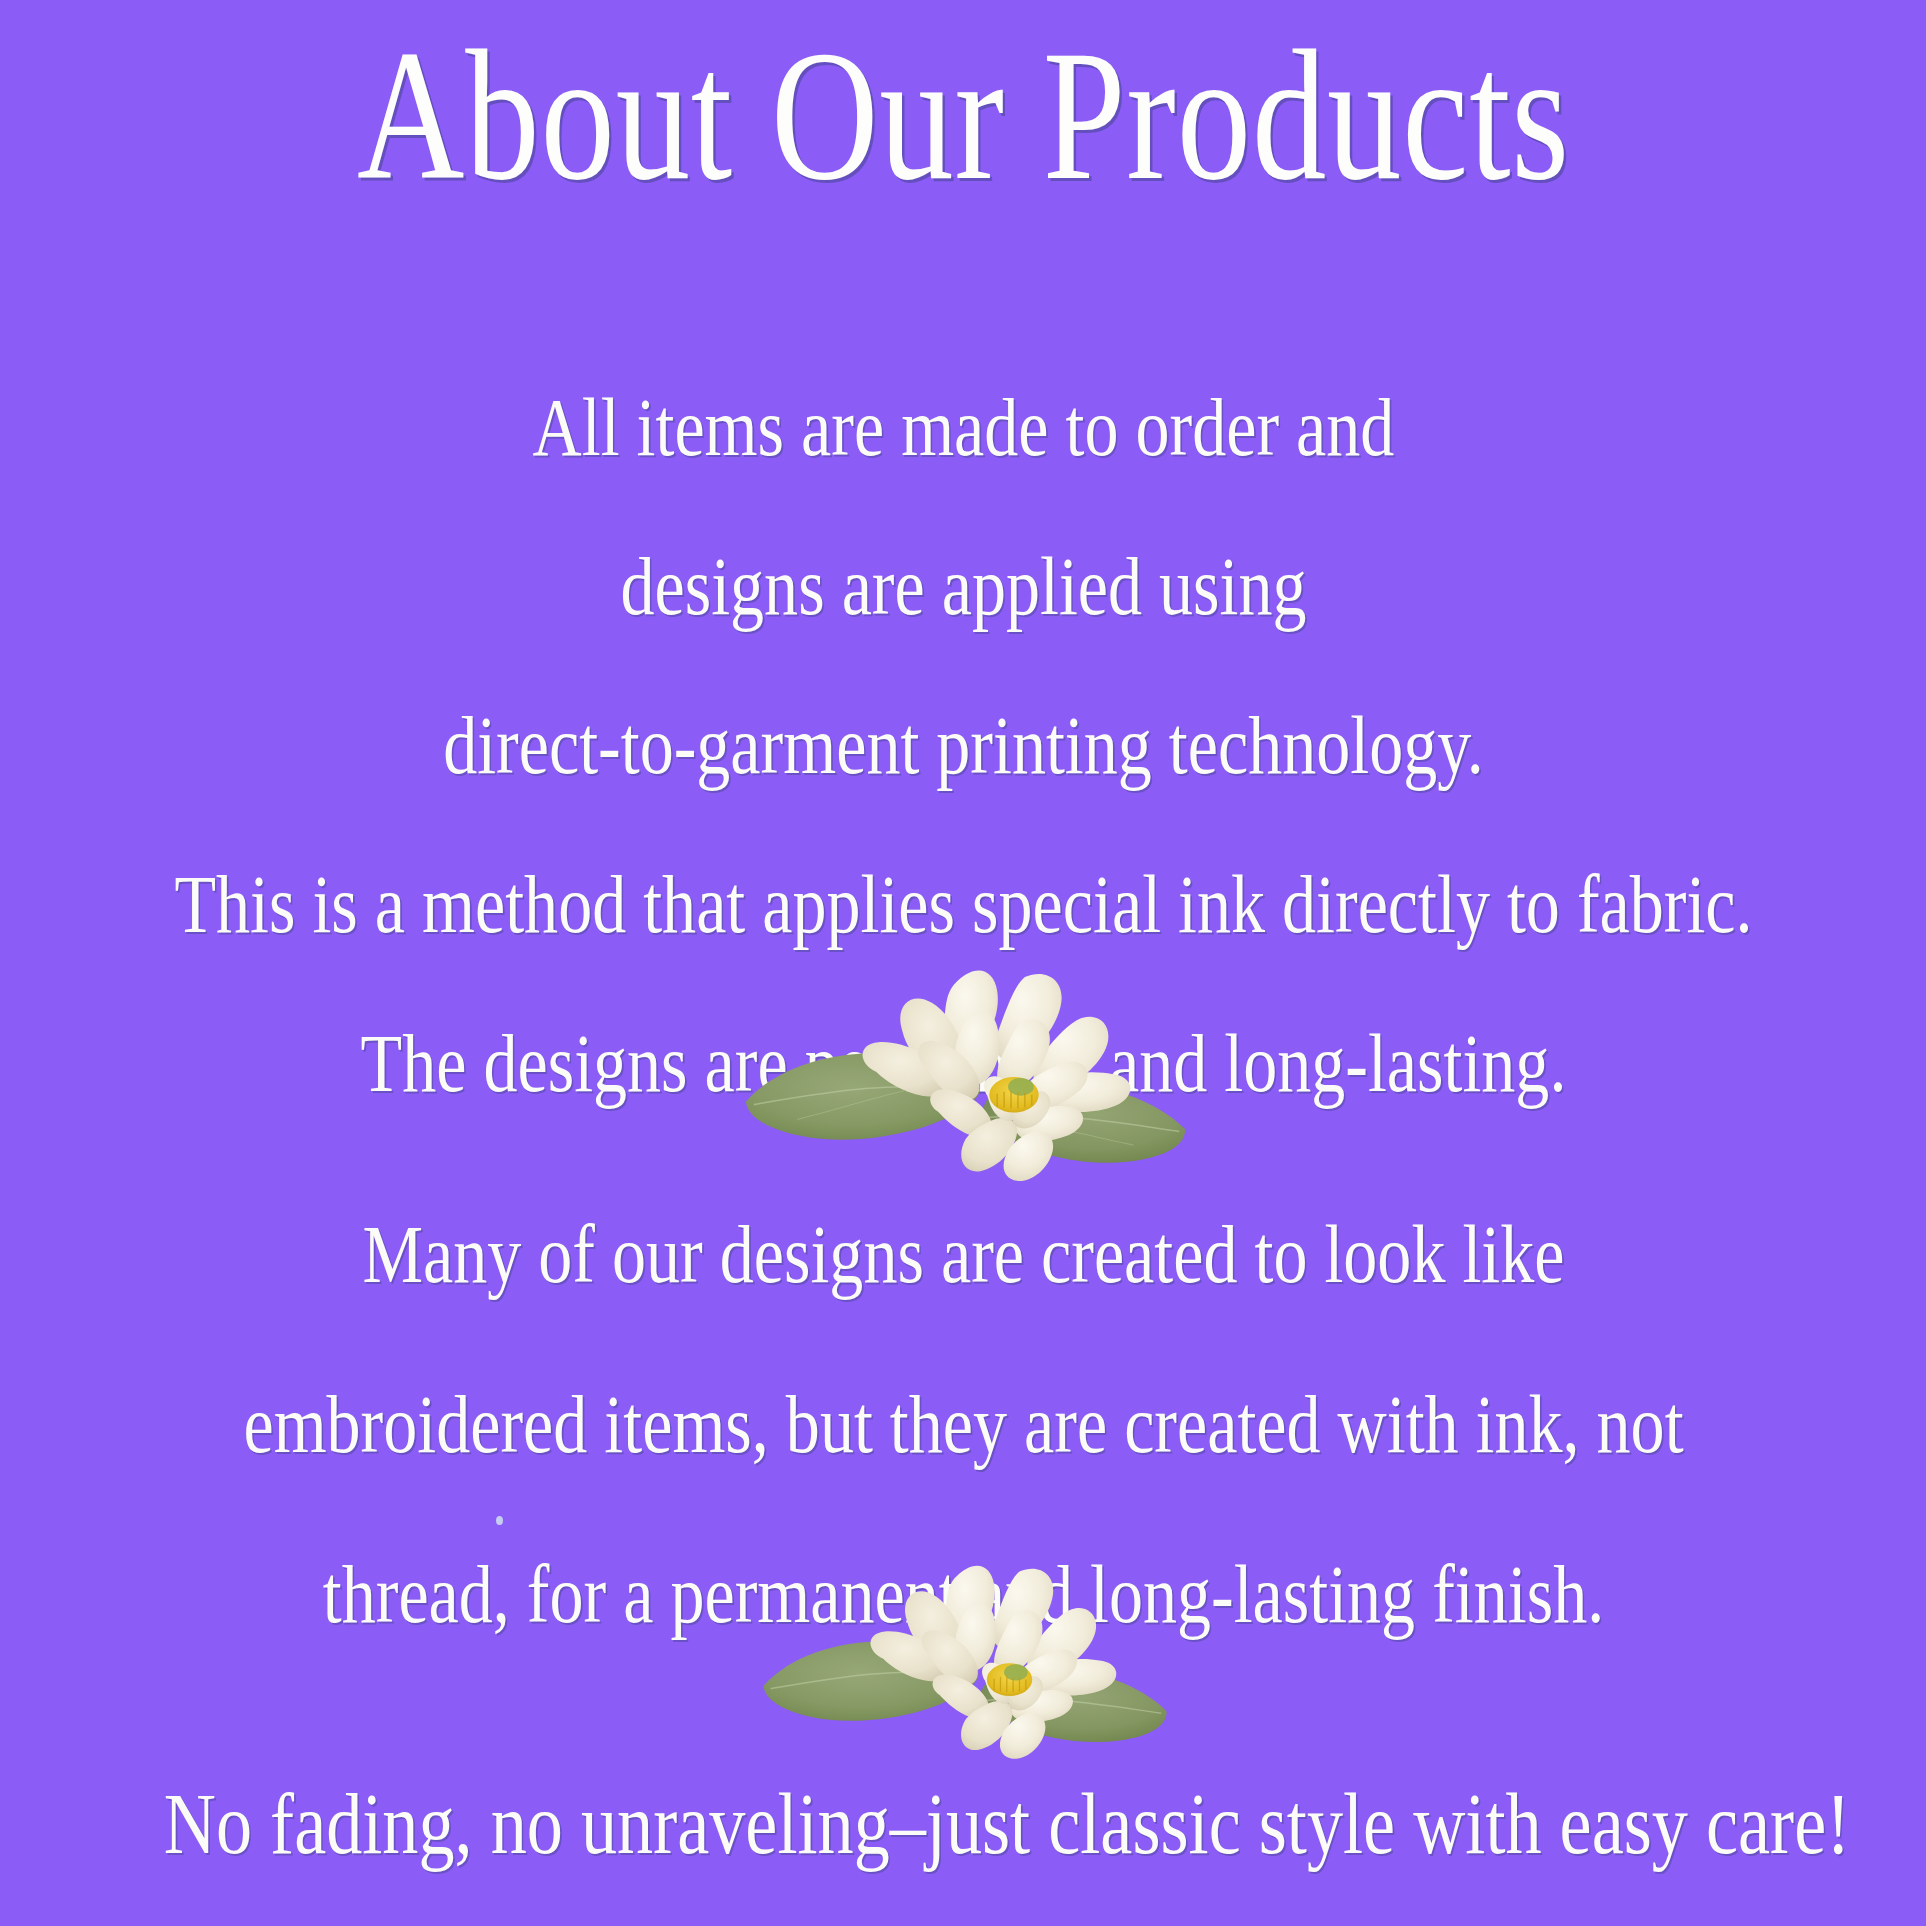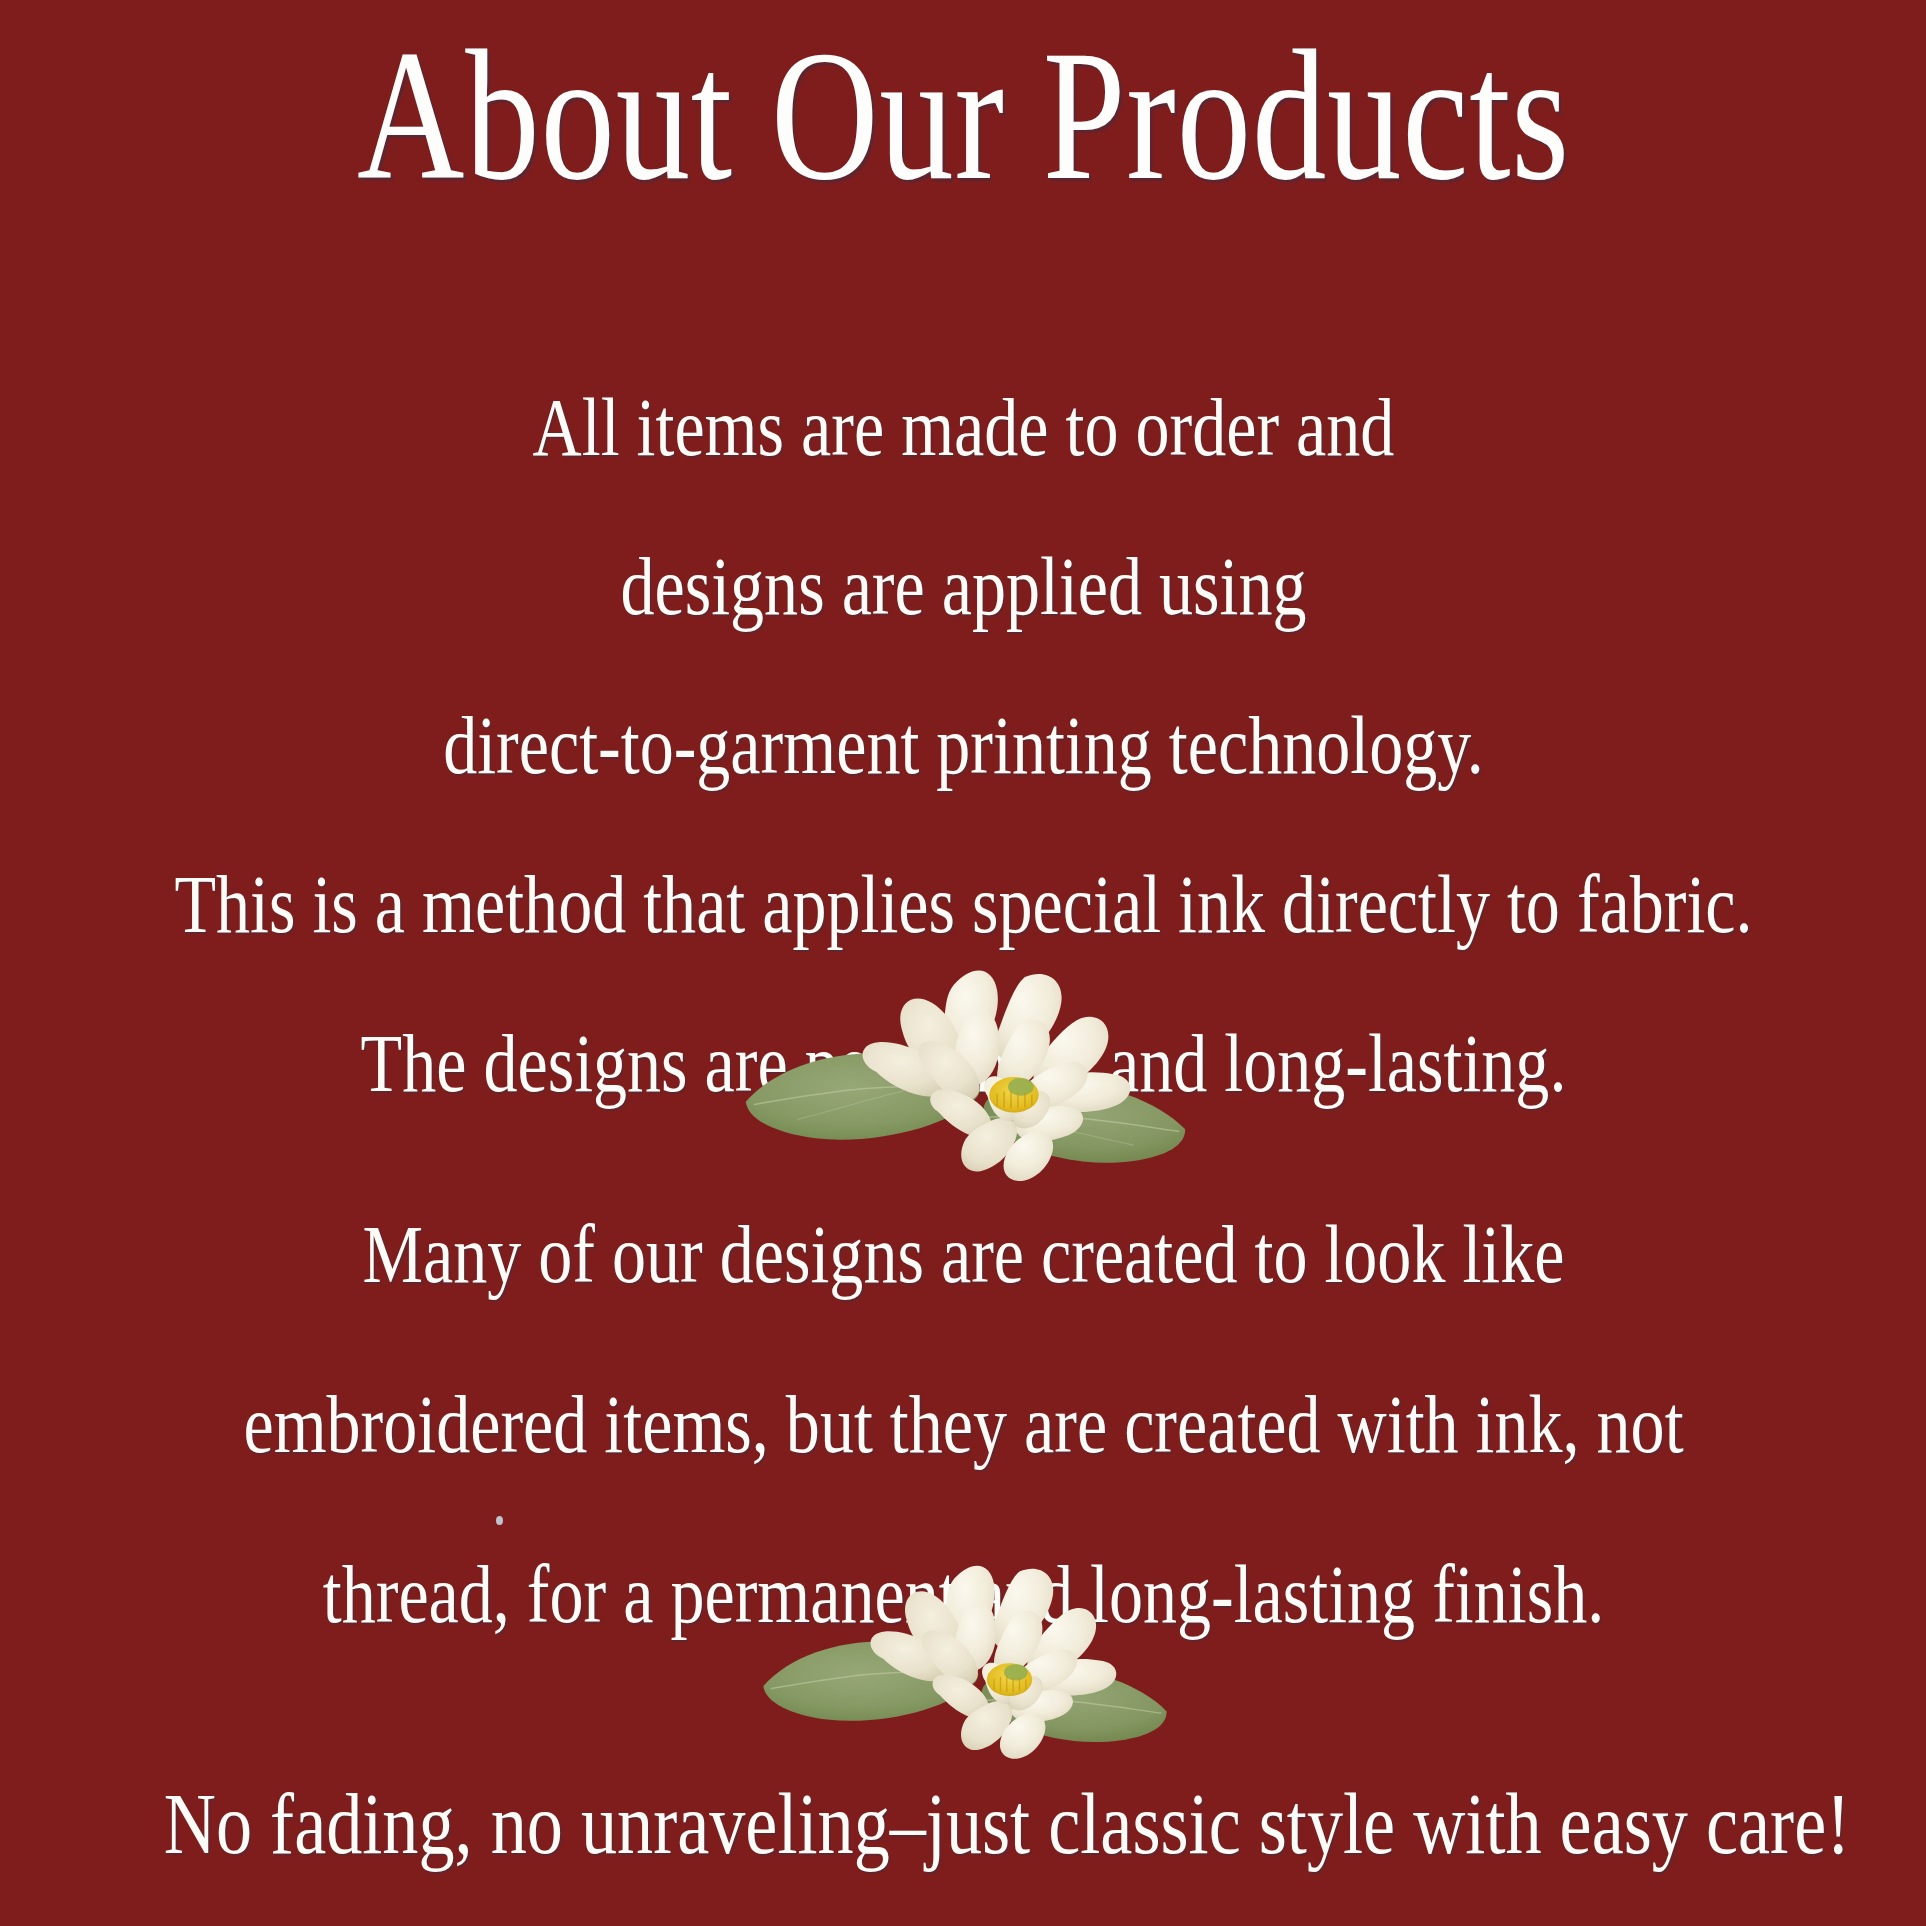--- a/index.html
+++ b/index.html
@@ -11,7 +11,7 @@
     position: relative;
     width: 1927px;
     height: 1927px;
-    background: #7f1d1d;
+    background: #8b5cf6;
     overflow: hidden;
     font-family: "Liberation Serif", "DejaVu Serif", serif;
     -webkit-font-smoothing: antialiased;

